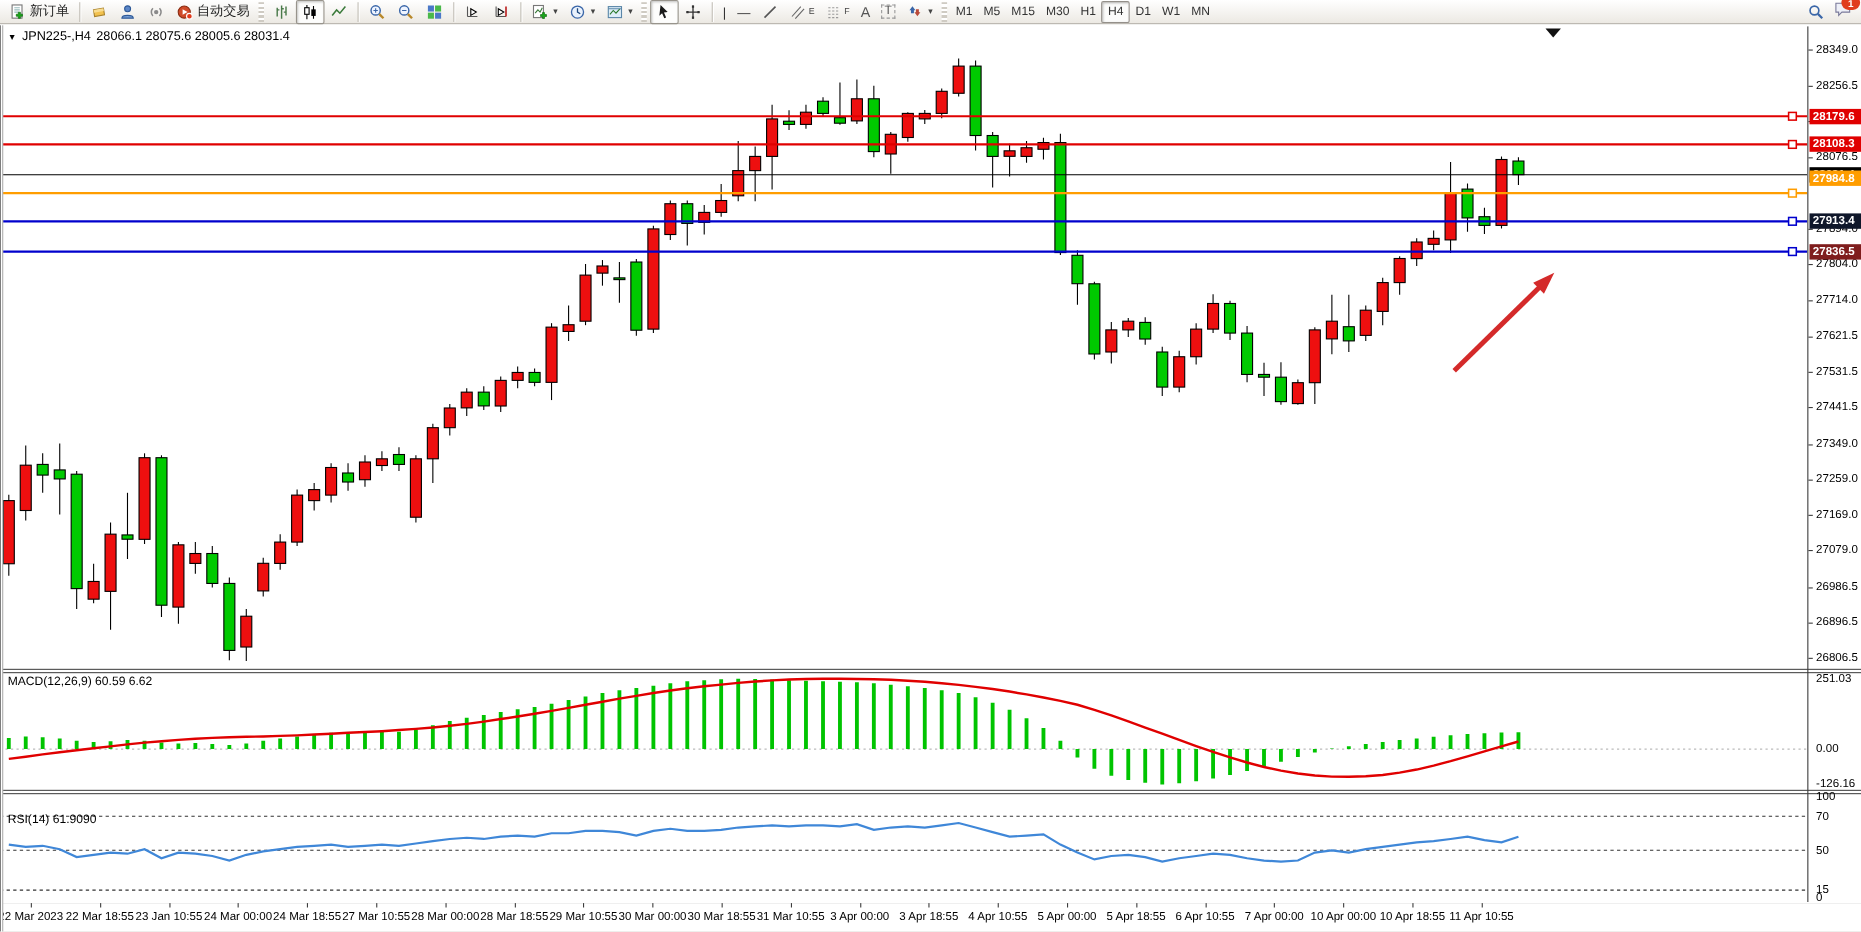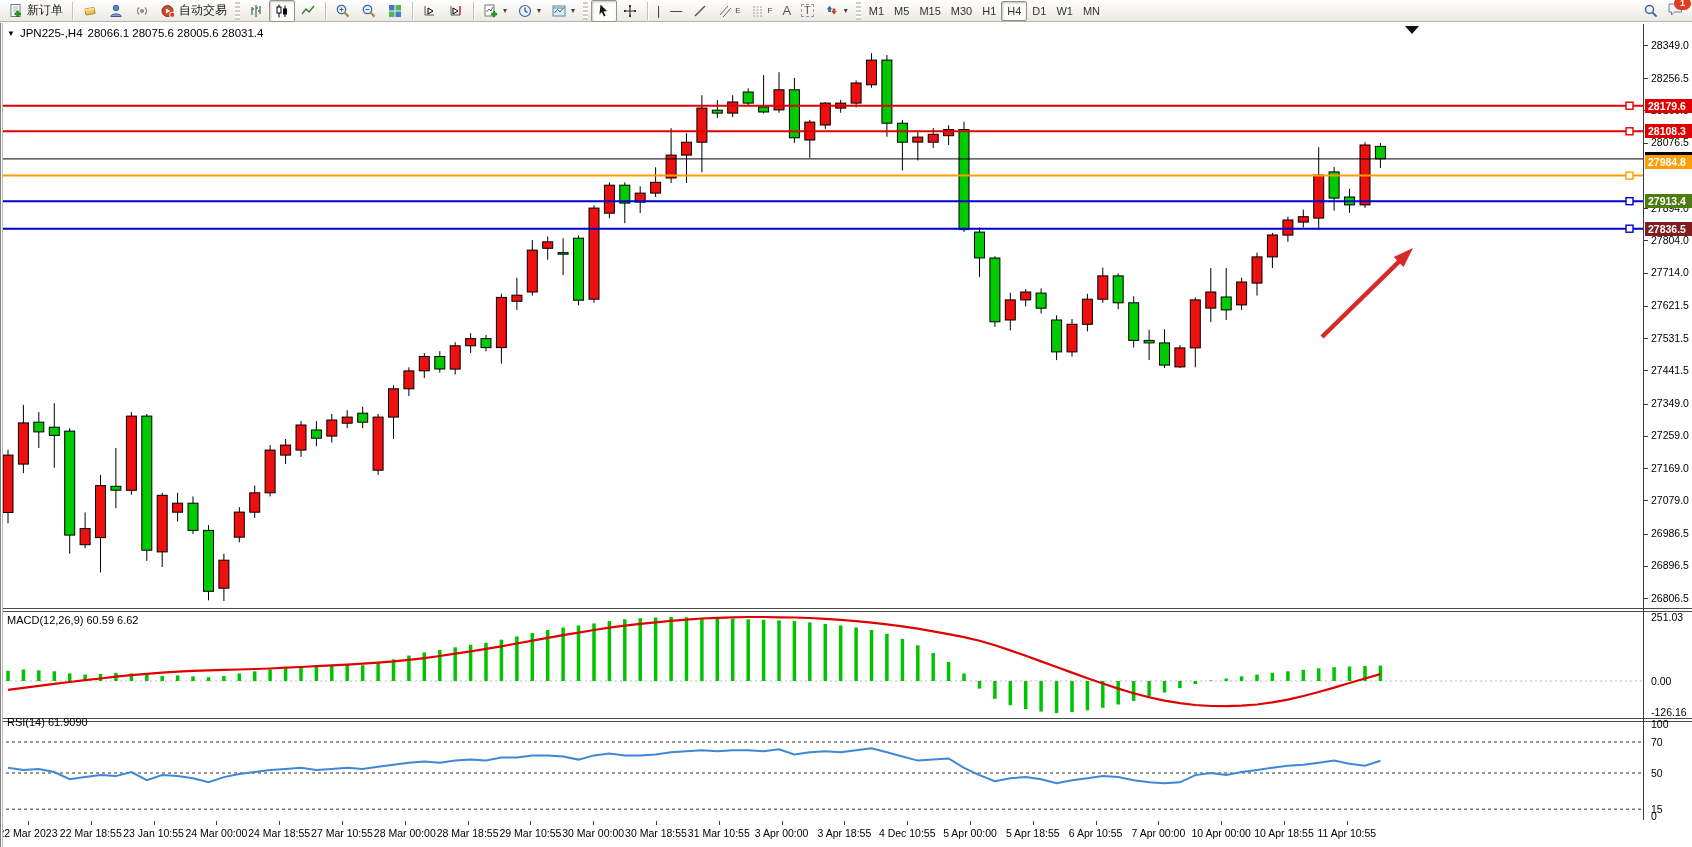--- a/index.html
+++ b/index.html
@@ -638,7 +638,7 @@
         <div class="pbadge" style="top:101.3px;background:#e00000">28108.3</div>
         <div class="pbadge" style="top:128.9px;background:#000000">28031.4</div>
         <div class="pbadge" style="top:132px;background:#ff9d00">27984.8</div>
-        <div class="pbadge" style="top:171.2px;background:#4d7c0f">27913.4</div>
+        <div class="pbadge" style="top:171.2px;background:#0f172a">27913.4</div>
         <div class="pbadge" style="top:198.7px;background:#7f1d1d">27836.5</div>
       </div>
     <div class="time-axis" id="time-axis">

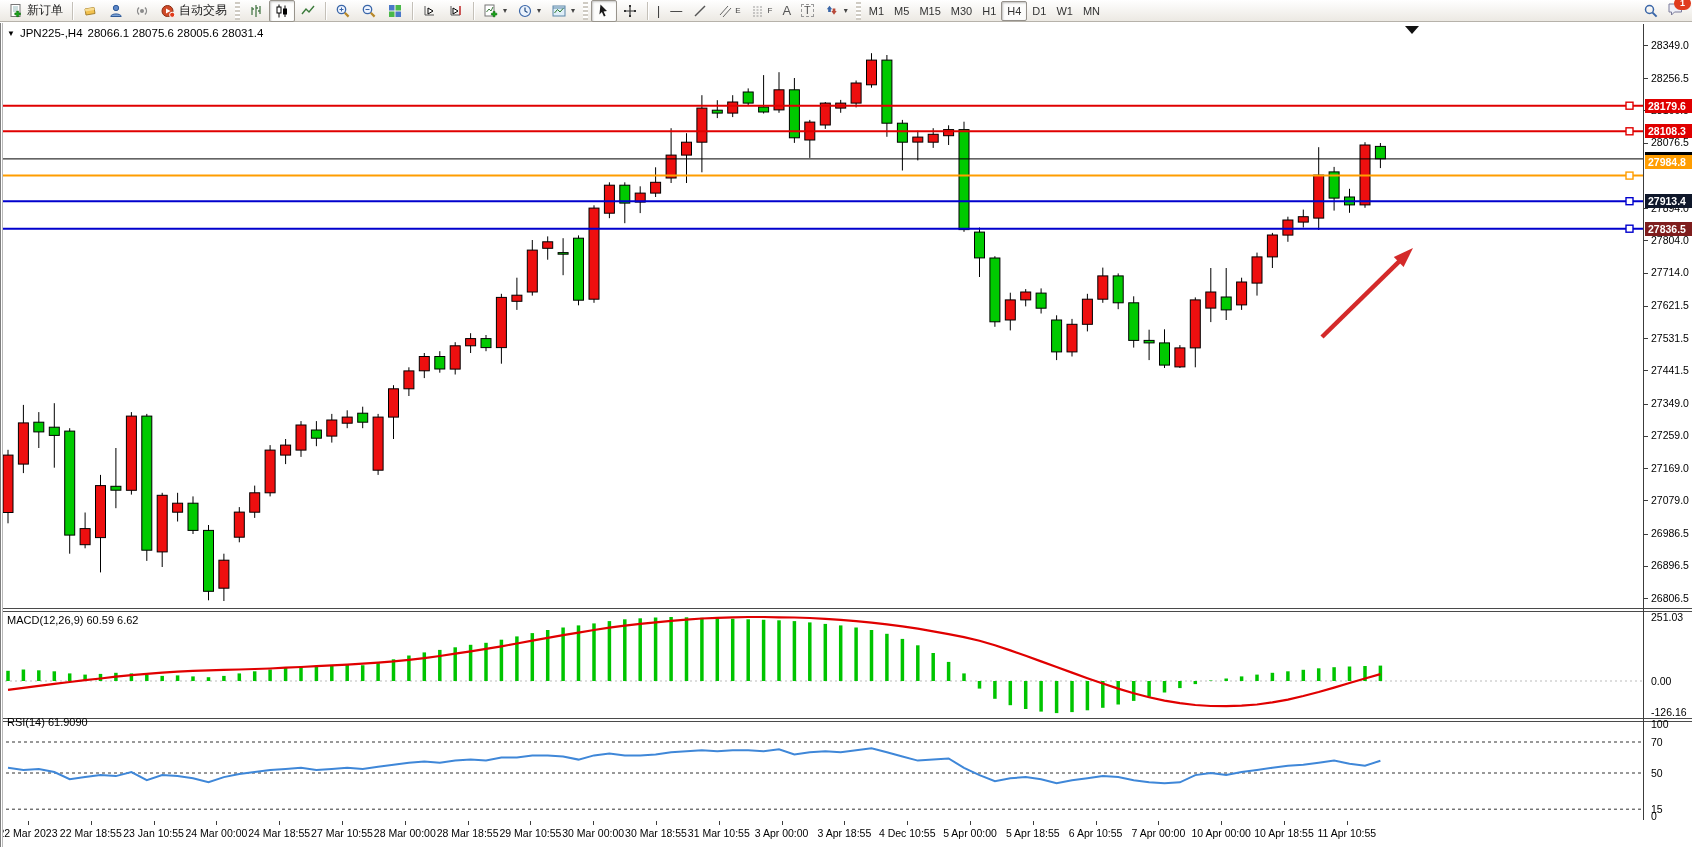--- a/index.html
+++ b/index.html
@@ -578,7 +578,7 @@
     <div class="hsep" style="top:695px"></div>
     <div class="hsep" style="top:698px"></div>
 
-    <div class="ind-label" style="top:693px">RSI(14) 61.9090</div>
+    <div class="ind-label" style="top:716px">RSI(14) 61.9090</div>
     <svg id="svg-rsi" class="panel" style="top:699px;" width="1643" height="99" viewBox="0 699 1643 99">
         <g>
           <line x1="0" y1="719.0" x2="1643" y2="719.0" stroke="#333" stroke-width="1" stroke-dasharray="3,3"></line>

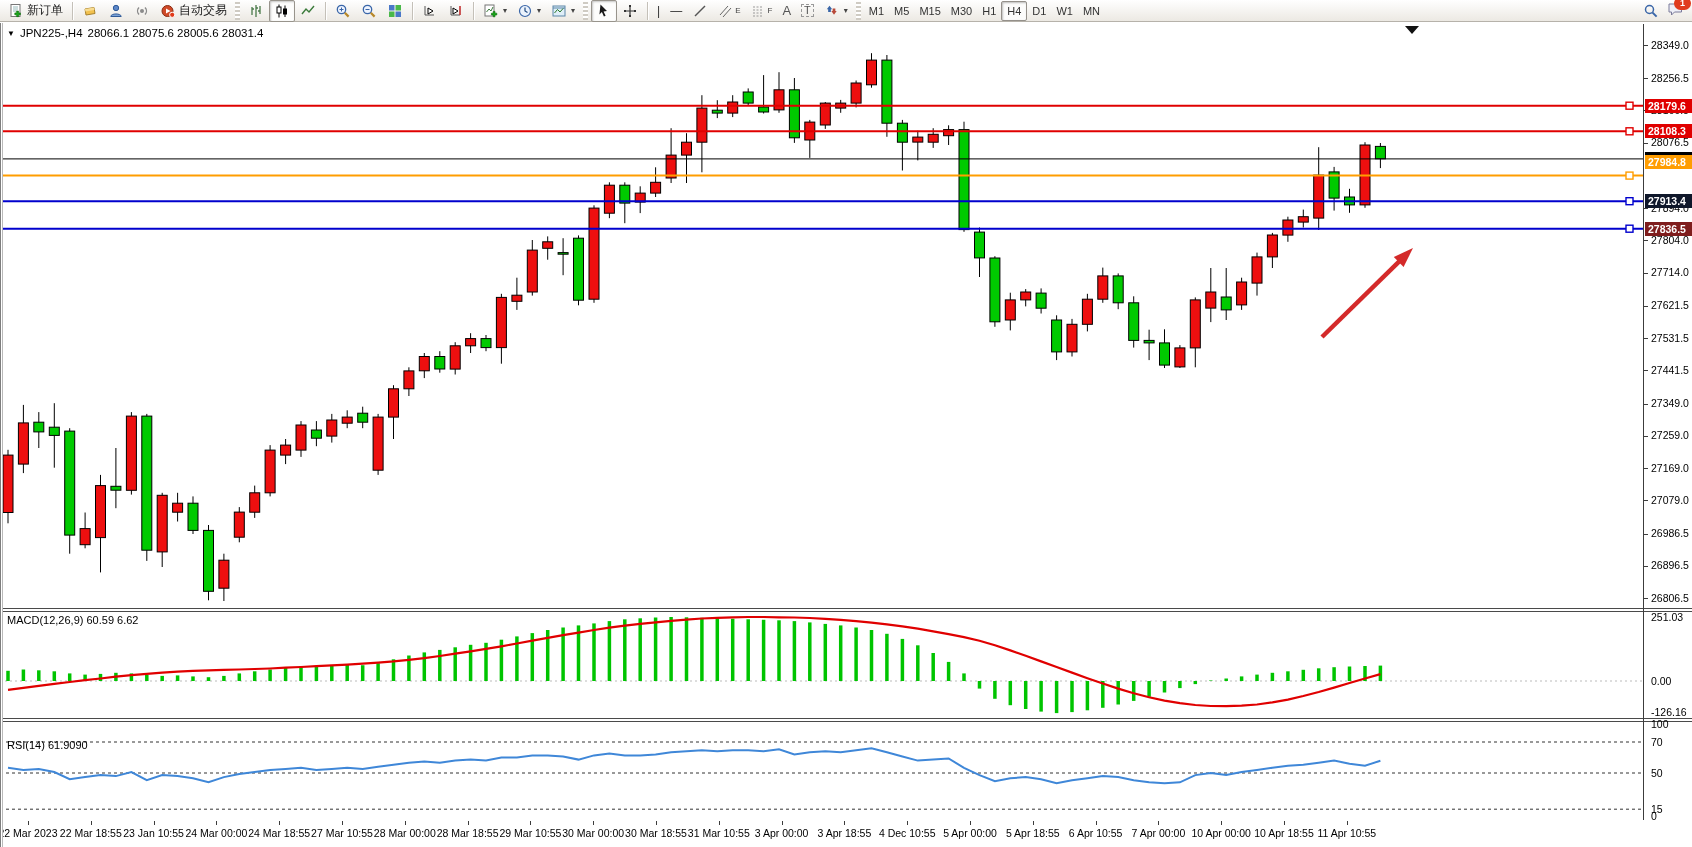--- a/index.html
+++ b/index.html
@@ -671,7 +671,7 @@
         <div class="ttick" style="left:844.4px"></div>
         <div class="tlabel" style="left:844.4px">3 Apr 18:55</div>
         <div class="ttick" style="left:907.2px"></div>
-        <div class="tlabel" style="left:907.2px">4 Dec 10:55</div>
+        <div class="tlabel" style="left:907.2px">4 Apr 10:55</div>
         <div class="ttick" style="left:970.0px"></div>
         <div class="tlabel" style="left:970.0px">5 Apr 00:00</div>
         <div class="ttick" style="left:1032.8px"></div>

